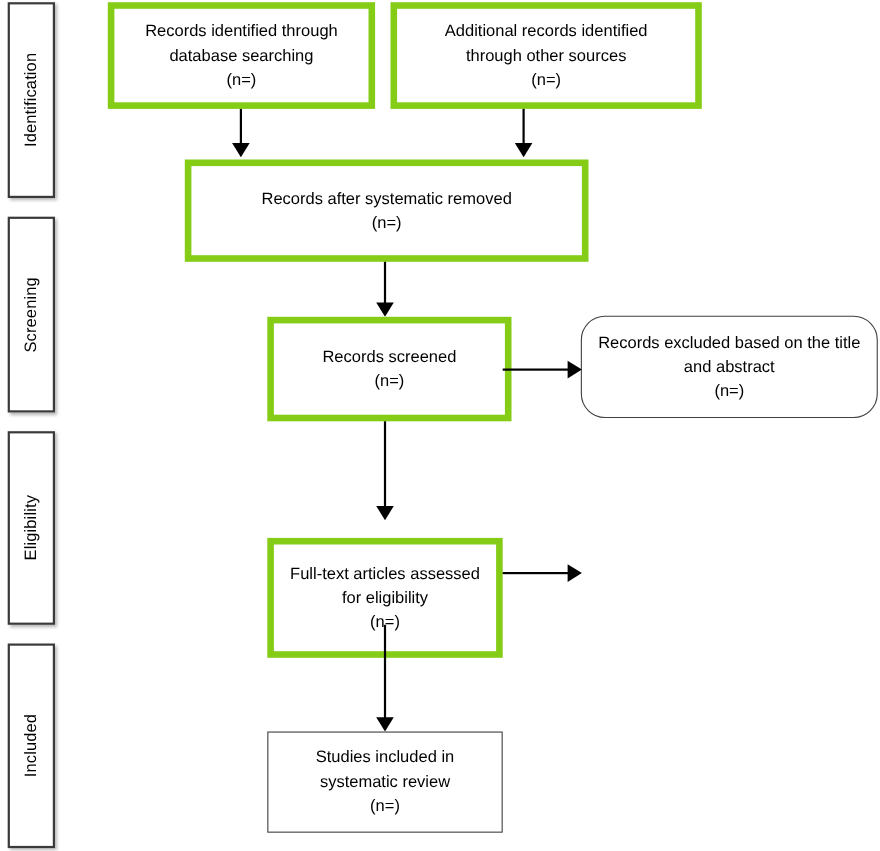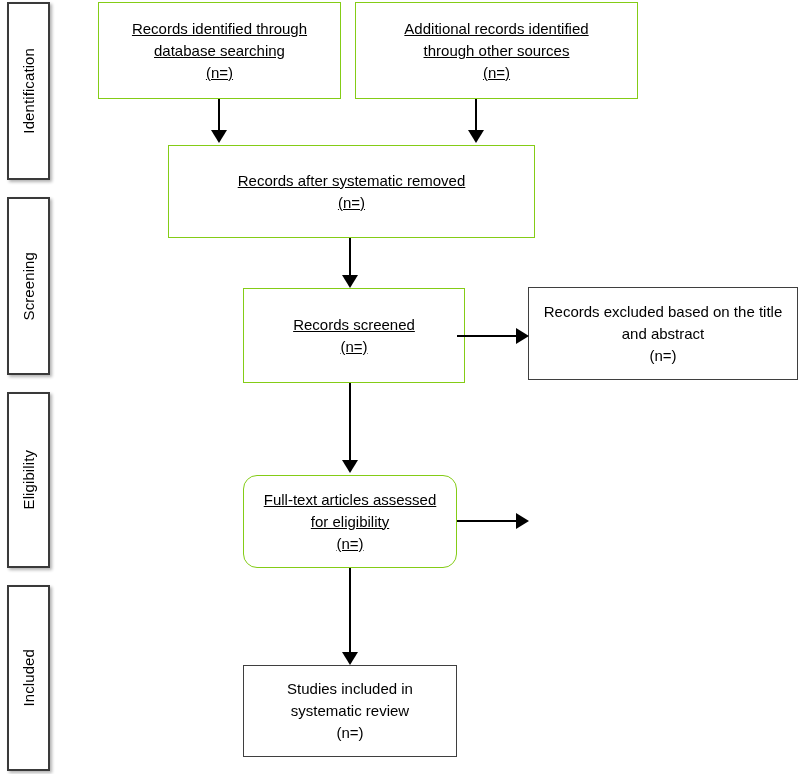--- a/index.html
+++ b/index.html
@@ -53,7 +53,7 @@
     justify-content: center;
     text-align: center;
   }
-  .flow-box.thick { border: 1px solid #84cc16; text-decoration: underline; }
+  .flow-box.thick { border: 6px solid #84cc16; }
   .flow-box.thin  { border: 1px solid #3f3f3f; }
   .flow-text {
     font-size: 15px;

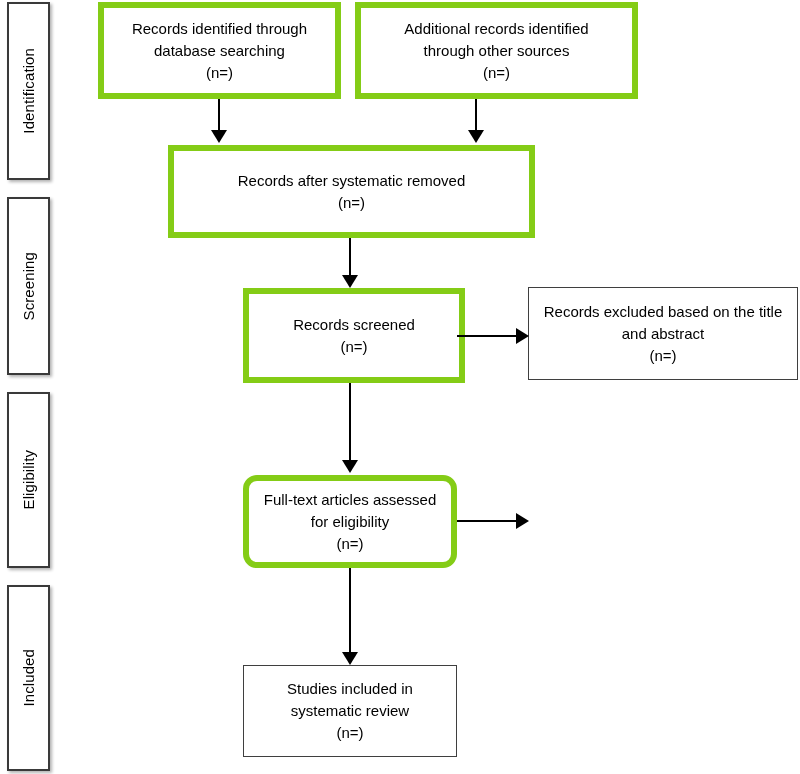--- a/index.html
+++ b/index.html
@@ -143,7 +143,7 @@
 (n=)</span>
   </div>
 
-  <div class="flow-box thin" style="left:528px; top:287px; width:270px; height:93px;">
+  <div class="flow-box thin" style="left:528px; top:287px; width:270px; height:93px;border-radius:22px;">
     <span class="flow-text">Records excluded based on the title
 and abstract
 (n=)</span>

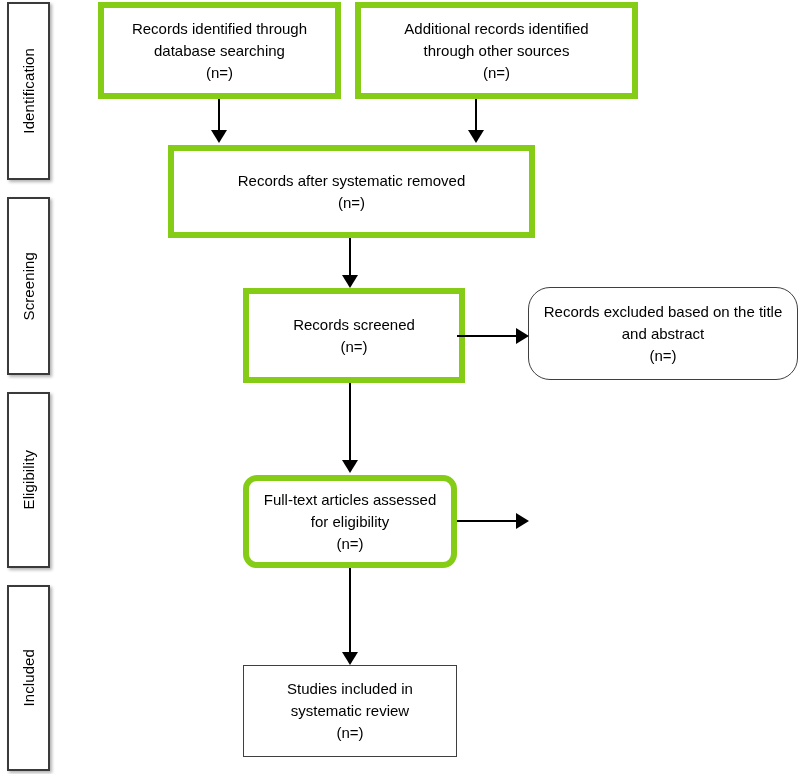--- a/index.html
+++ b/index.html
@@ -155,7 +155,7 @@
   <div class="vline" style="left:349px; top:383px; height:78px;"></div>
   <div class="arrow-down" style="left:342px; top:460px;"></div>
 
-  <div class="flow-box thick" style="left:243px; top:475px; width:214px; height:93px;border-radius:14px;">
+  <div class="flow-box thick" style="left:243px; top:489px; width:214px; height:109px;">
     <span class="flow-text">Full-text articles assessed
 for eligibility
 (n=)</span>

